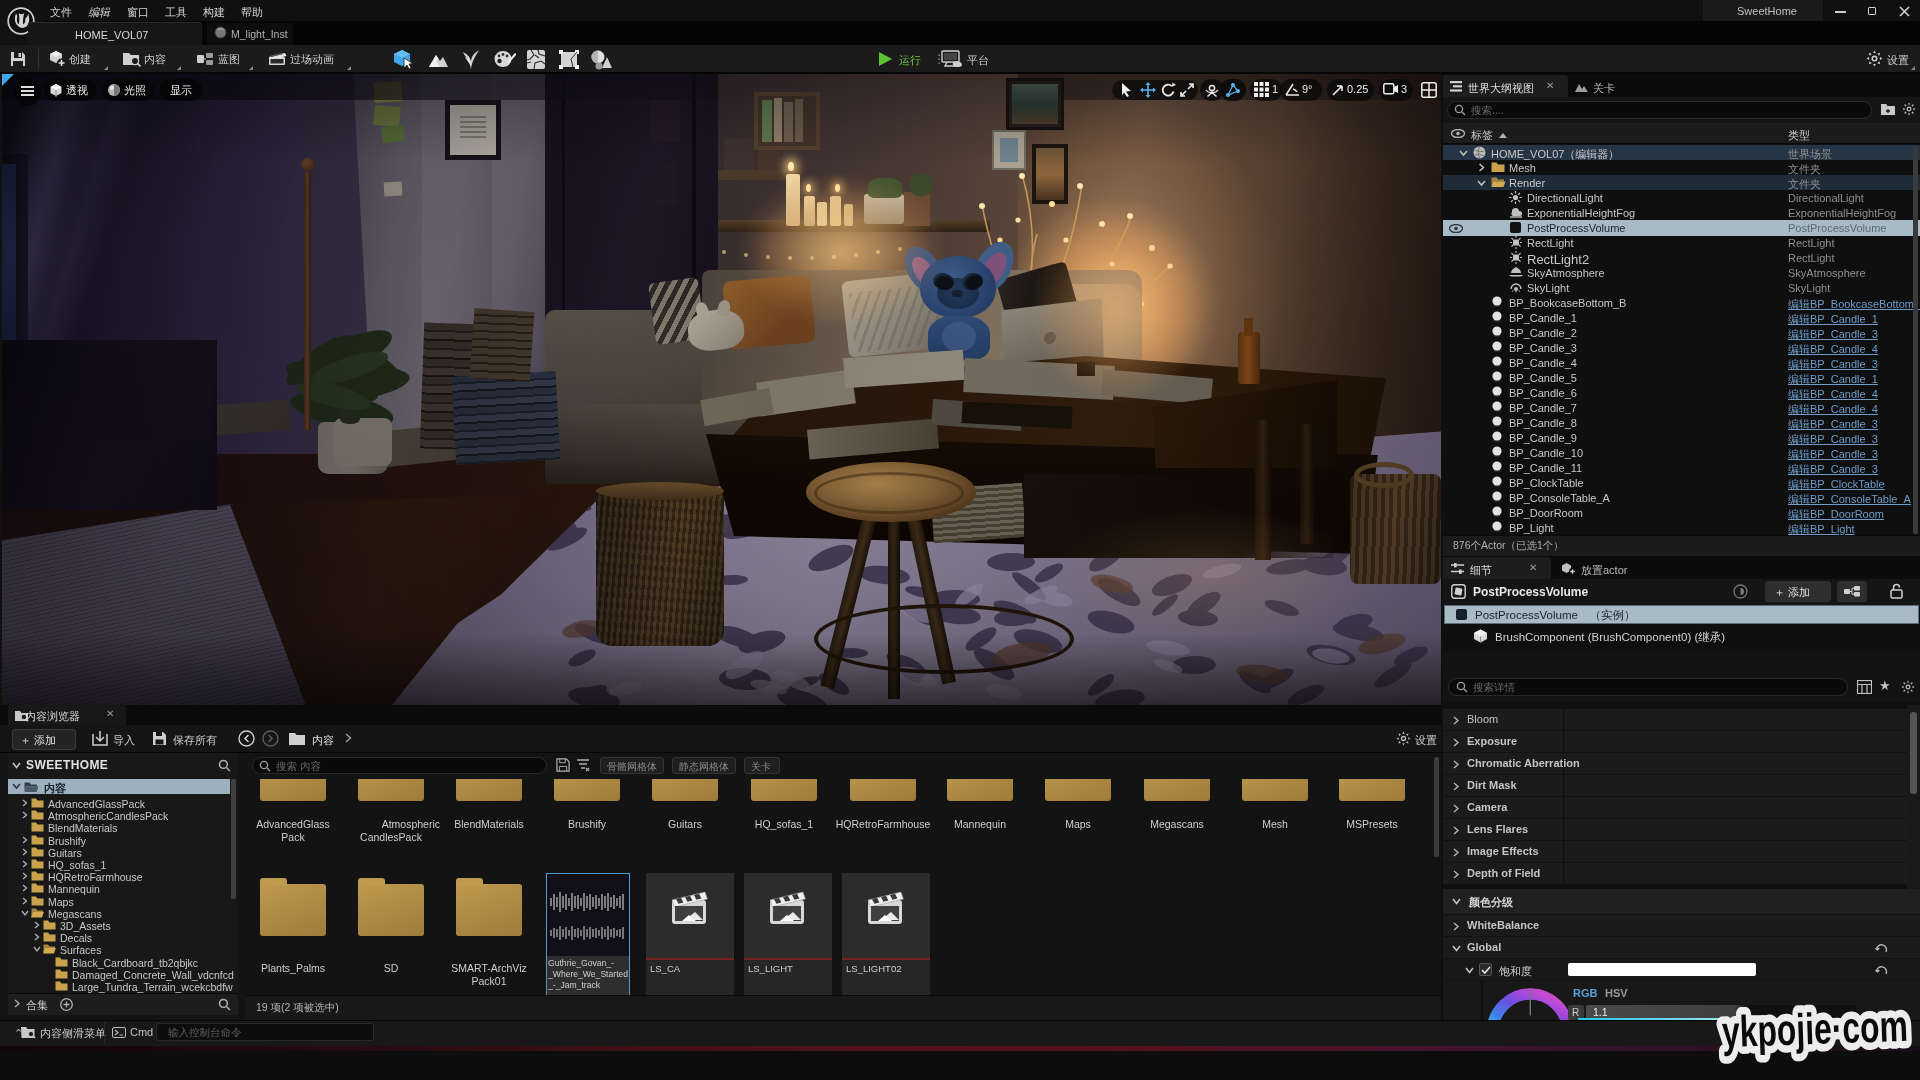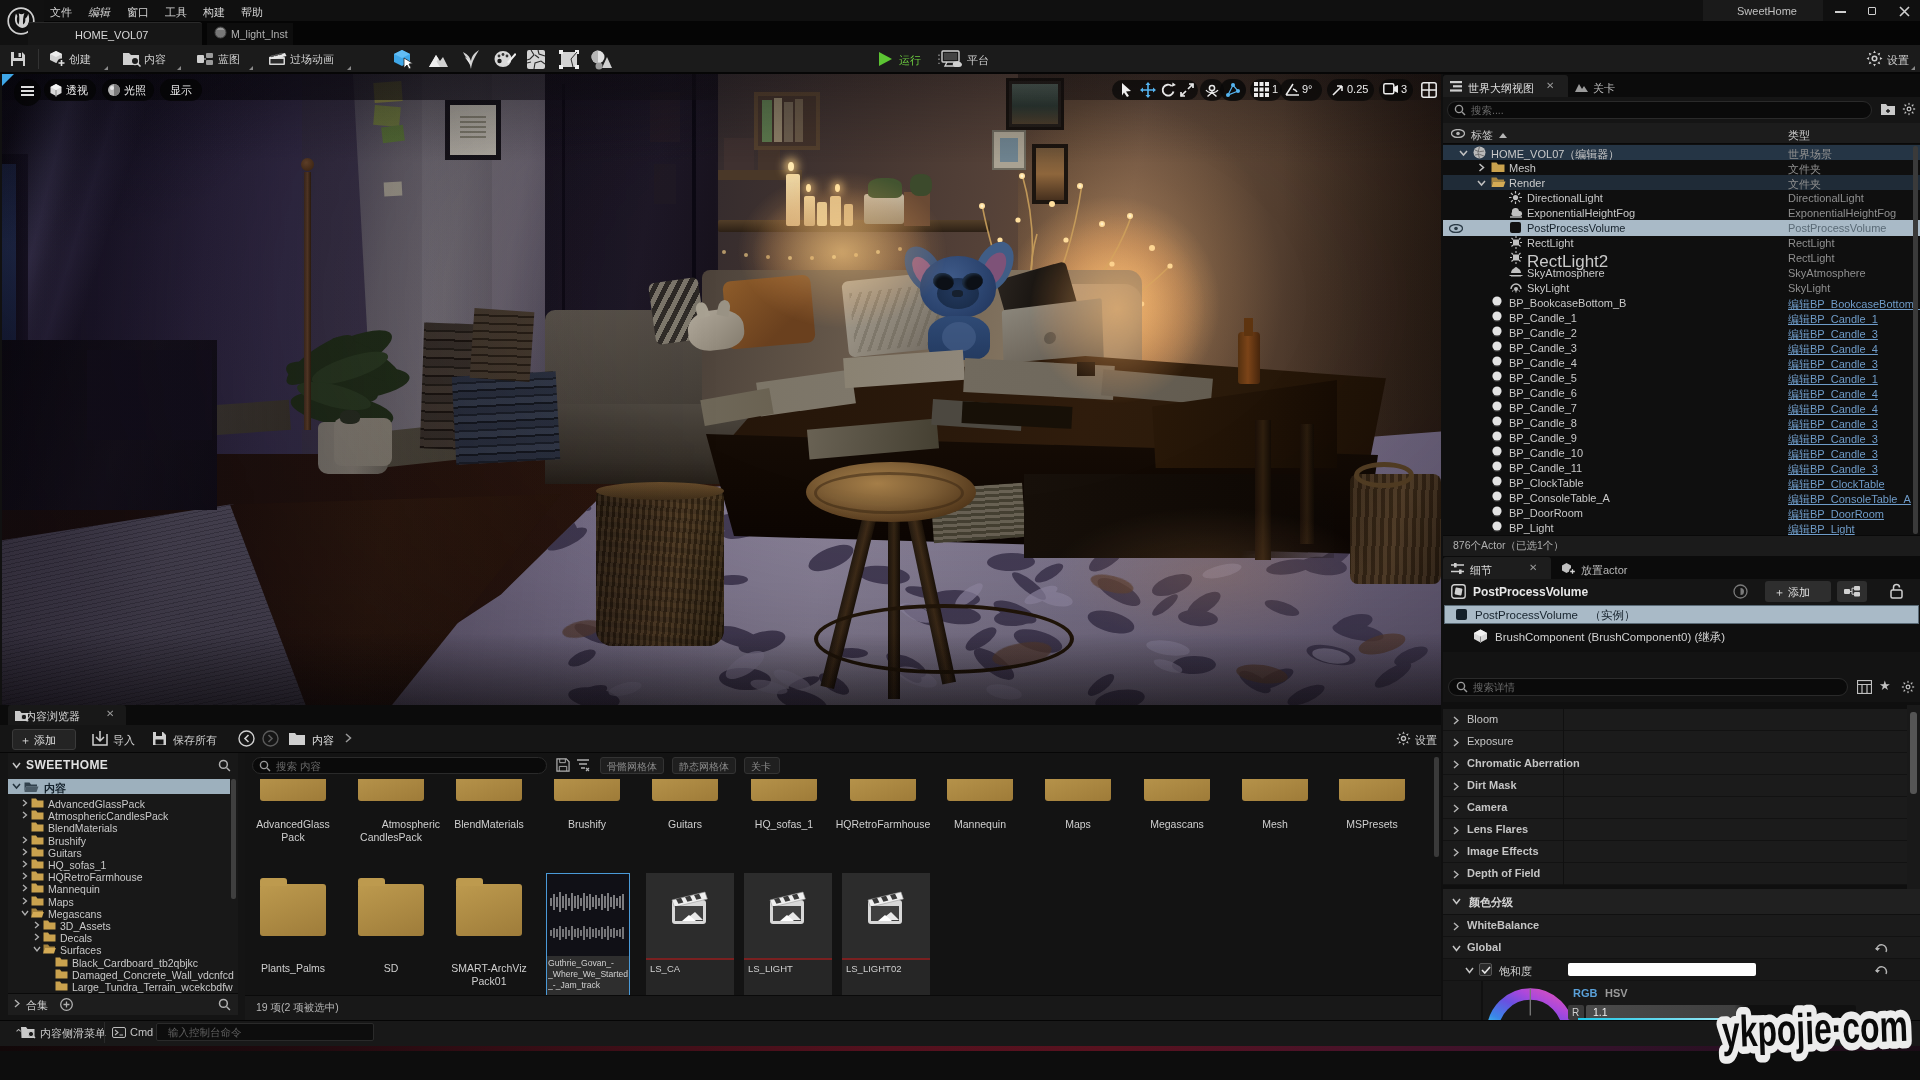--- a/index.html
+++ b/index.html
@@ -732,7 +732,7 @@
         <path d="M7 0 v2 M7 11 v2 M1 6.5 h2 M11 6.5 h2 M2.5 2 l1.5 1.5 M10 9 l1.5 1.5 M11.5 2 L10 3.5 M4 9 l-1.5 1.5"></path>
       </g>
     </svg>
-<div class="a" style="left:1527px;top:252px;color:#c9c9c9;font-size:17px;white-space:nowrap;">RectLight2</div>
+<div class="a" style="left:1527px;top:252px;color:#c9c9c9;font-size:13px;white-space:nowrap;">RectLight2</div>
 <div class="a" style="left:1788px;top:252px;color:#8f8f8f;font-size:11px;white-space:nowrap;">RectLight</div>
 
 <svg class="a" style="left:1509px;top:266px;" width="14" height="11" viewBox="0 0 14 11">

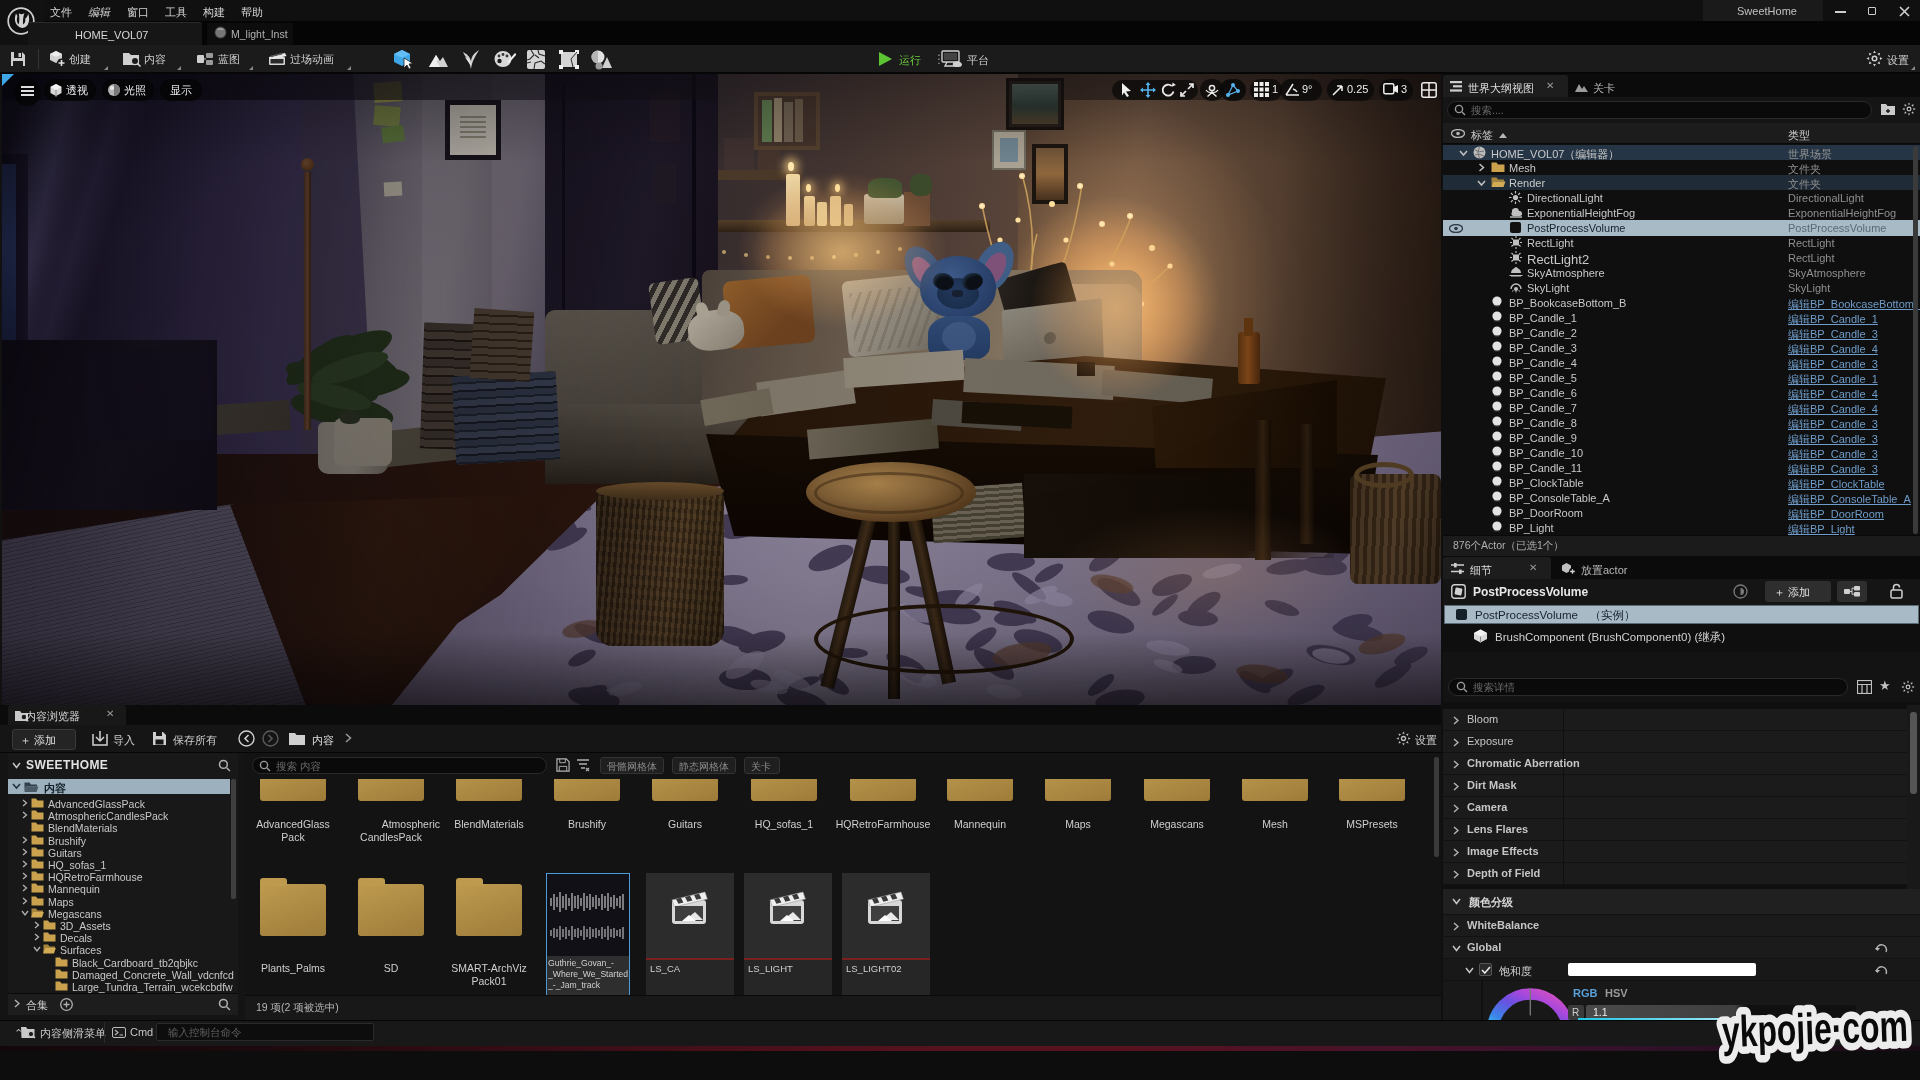--- a/index.html
+++ b/index.html
@@ -948,7 +948,7 @@
 <svg class="a" style="left:1453px;top:738px;" width="6" height="9" viewBox="0 0 6 9">
       <path d="M1 1 l4 3.5 -4 3.5" fill="none" stroke="#b5b5b5" stroke-width="1.4"></path>
     </svg>
-<div class="a" style="left:1467px;top:735px;color:#c5c5c5;font-size:11px;font-weight:normal;white-space:nowrap;">Exposure</div>
+<div class="a" style="left:1467px;top:735px;color:#c5c5c5;font-size:11px;font-weight:bold;white-space:nowrap;">Exposure</div>
 <div class="a" style="left:1443px;top:753px;width:477px;height:22px;background:#1b1b1b;border-bottom:1px solid #121212;"></div>
 <div class="a" style="left:1563px;top:753px;width:1px;height:22px;background:#101010;"></div>
 <svg class="a" style="left:1453px;top:760px;" width="6" height="9" viewBox="0 0 6 9">

